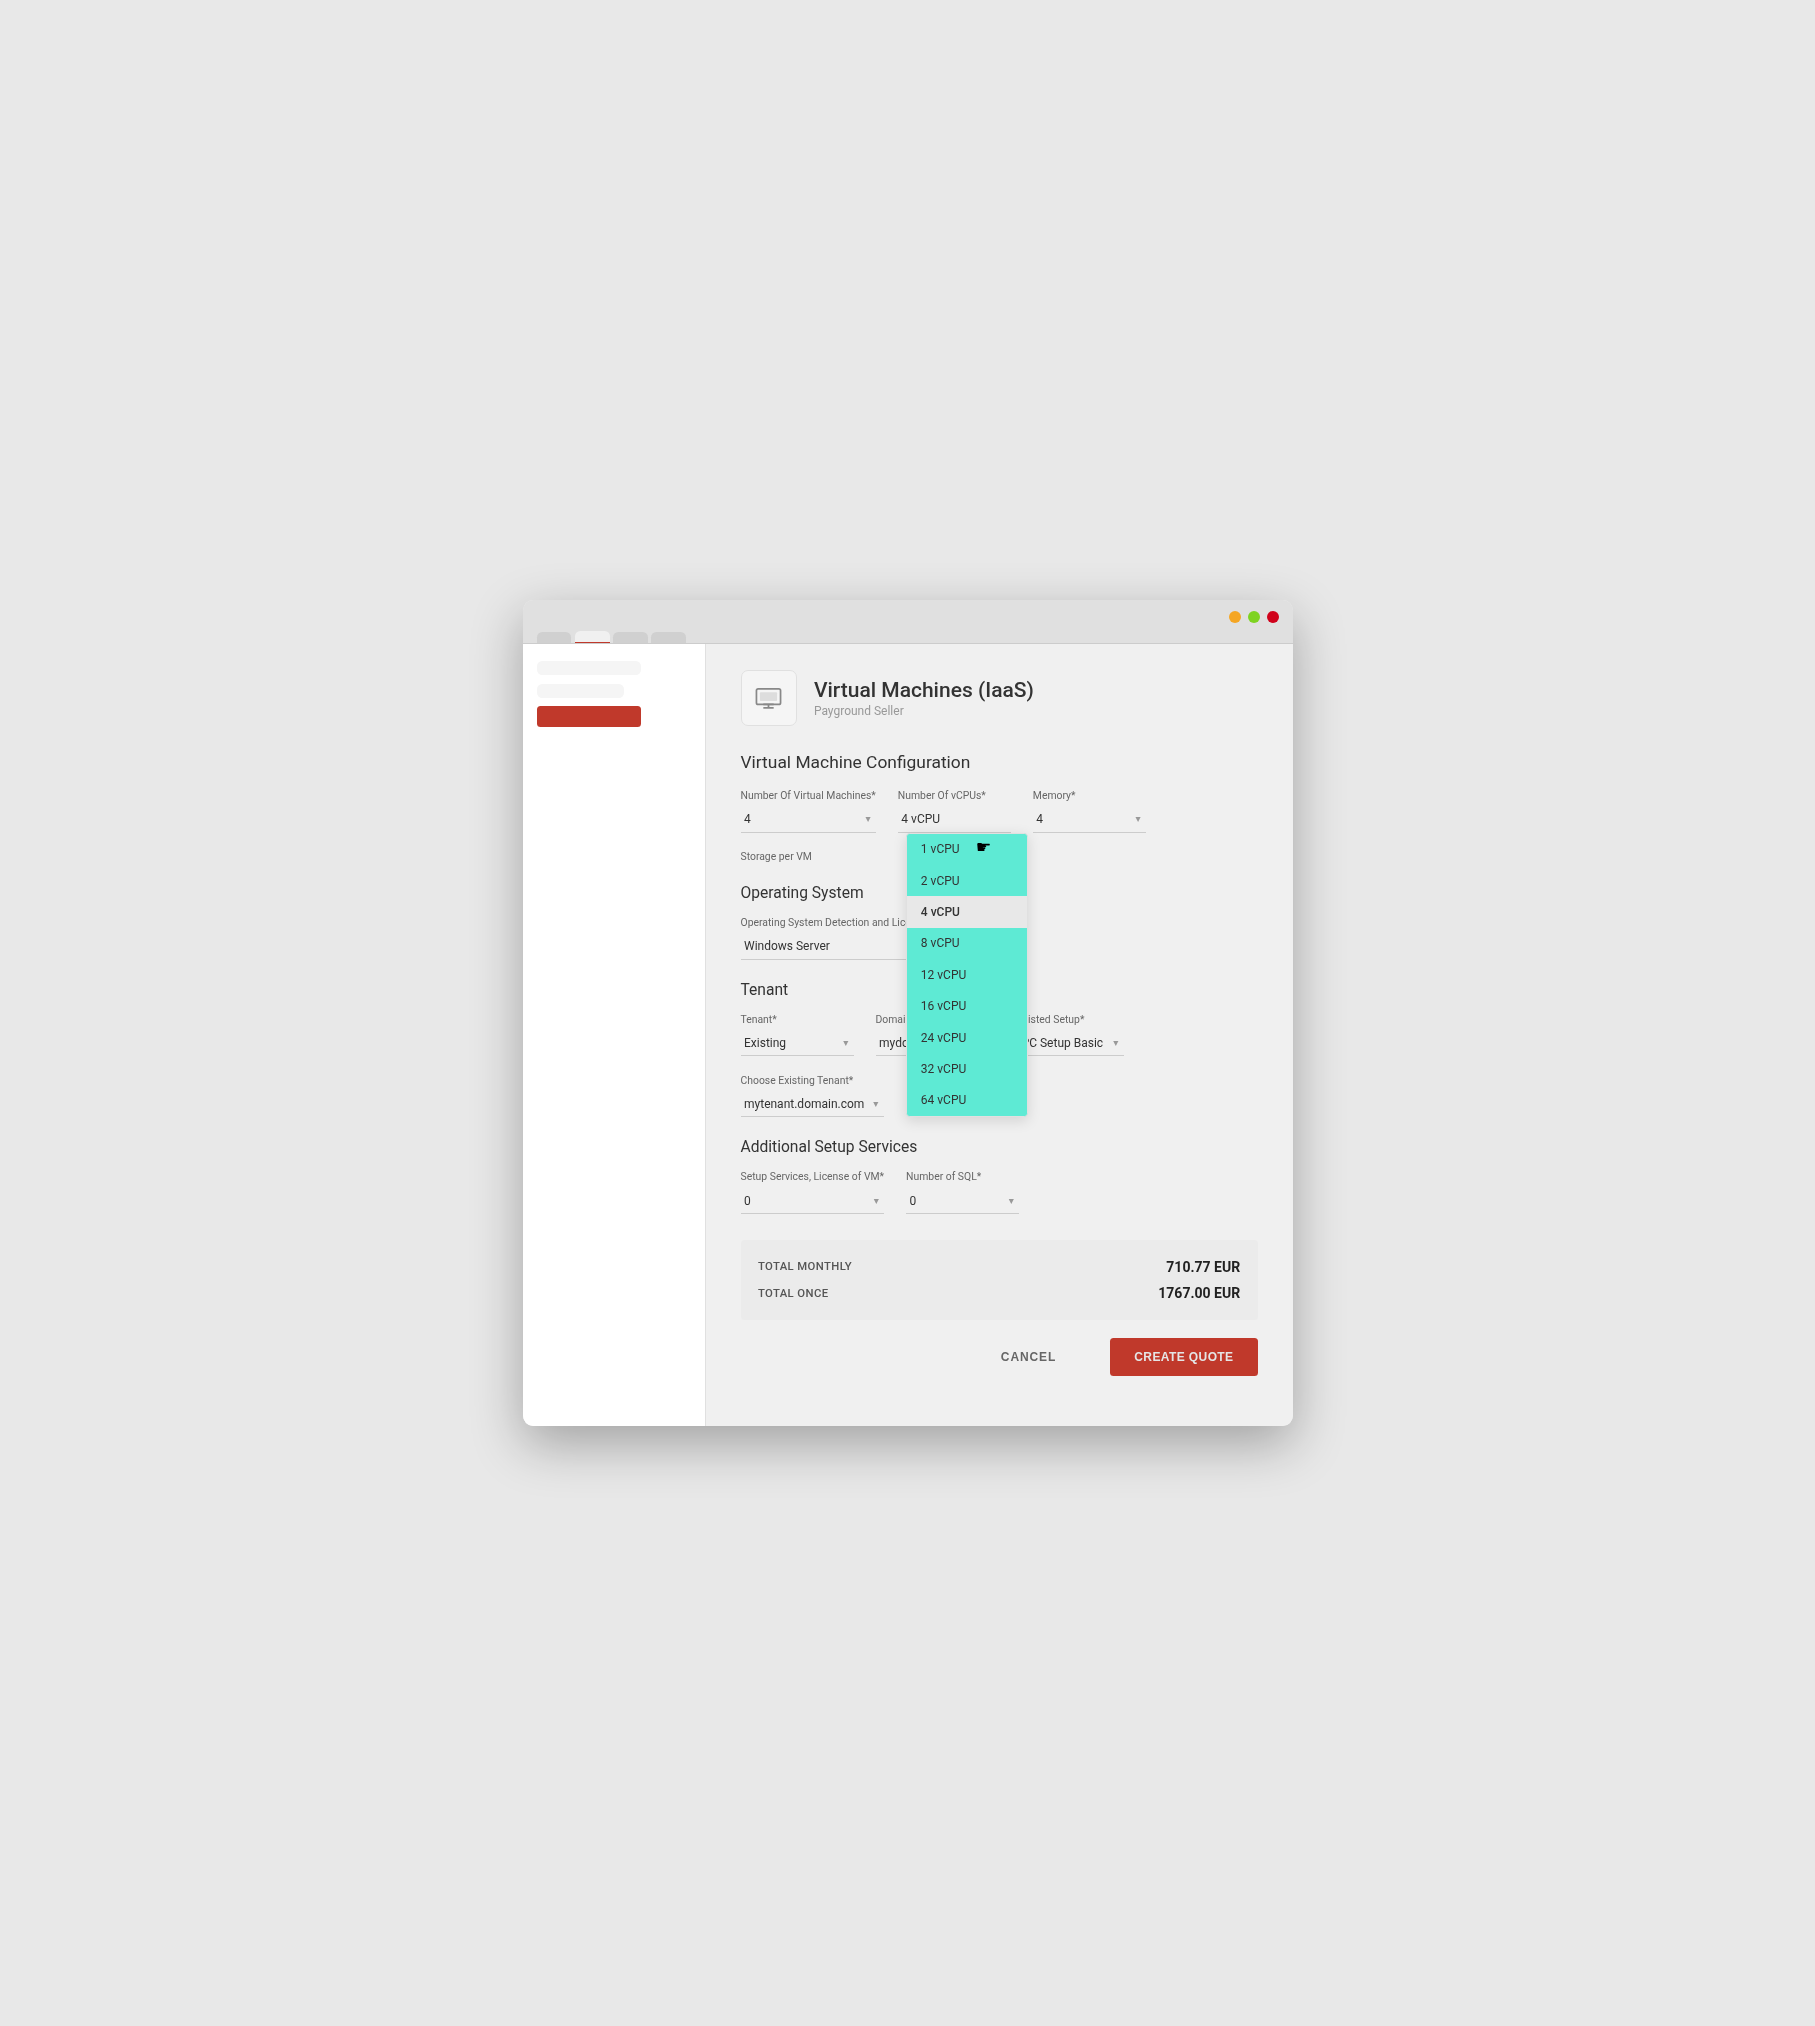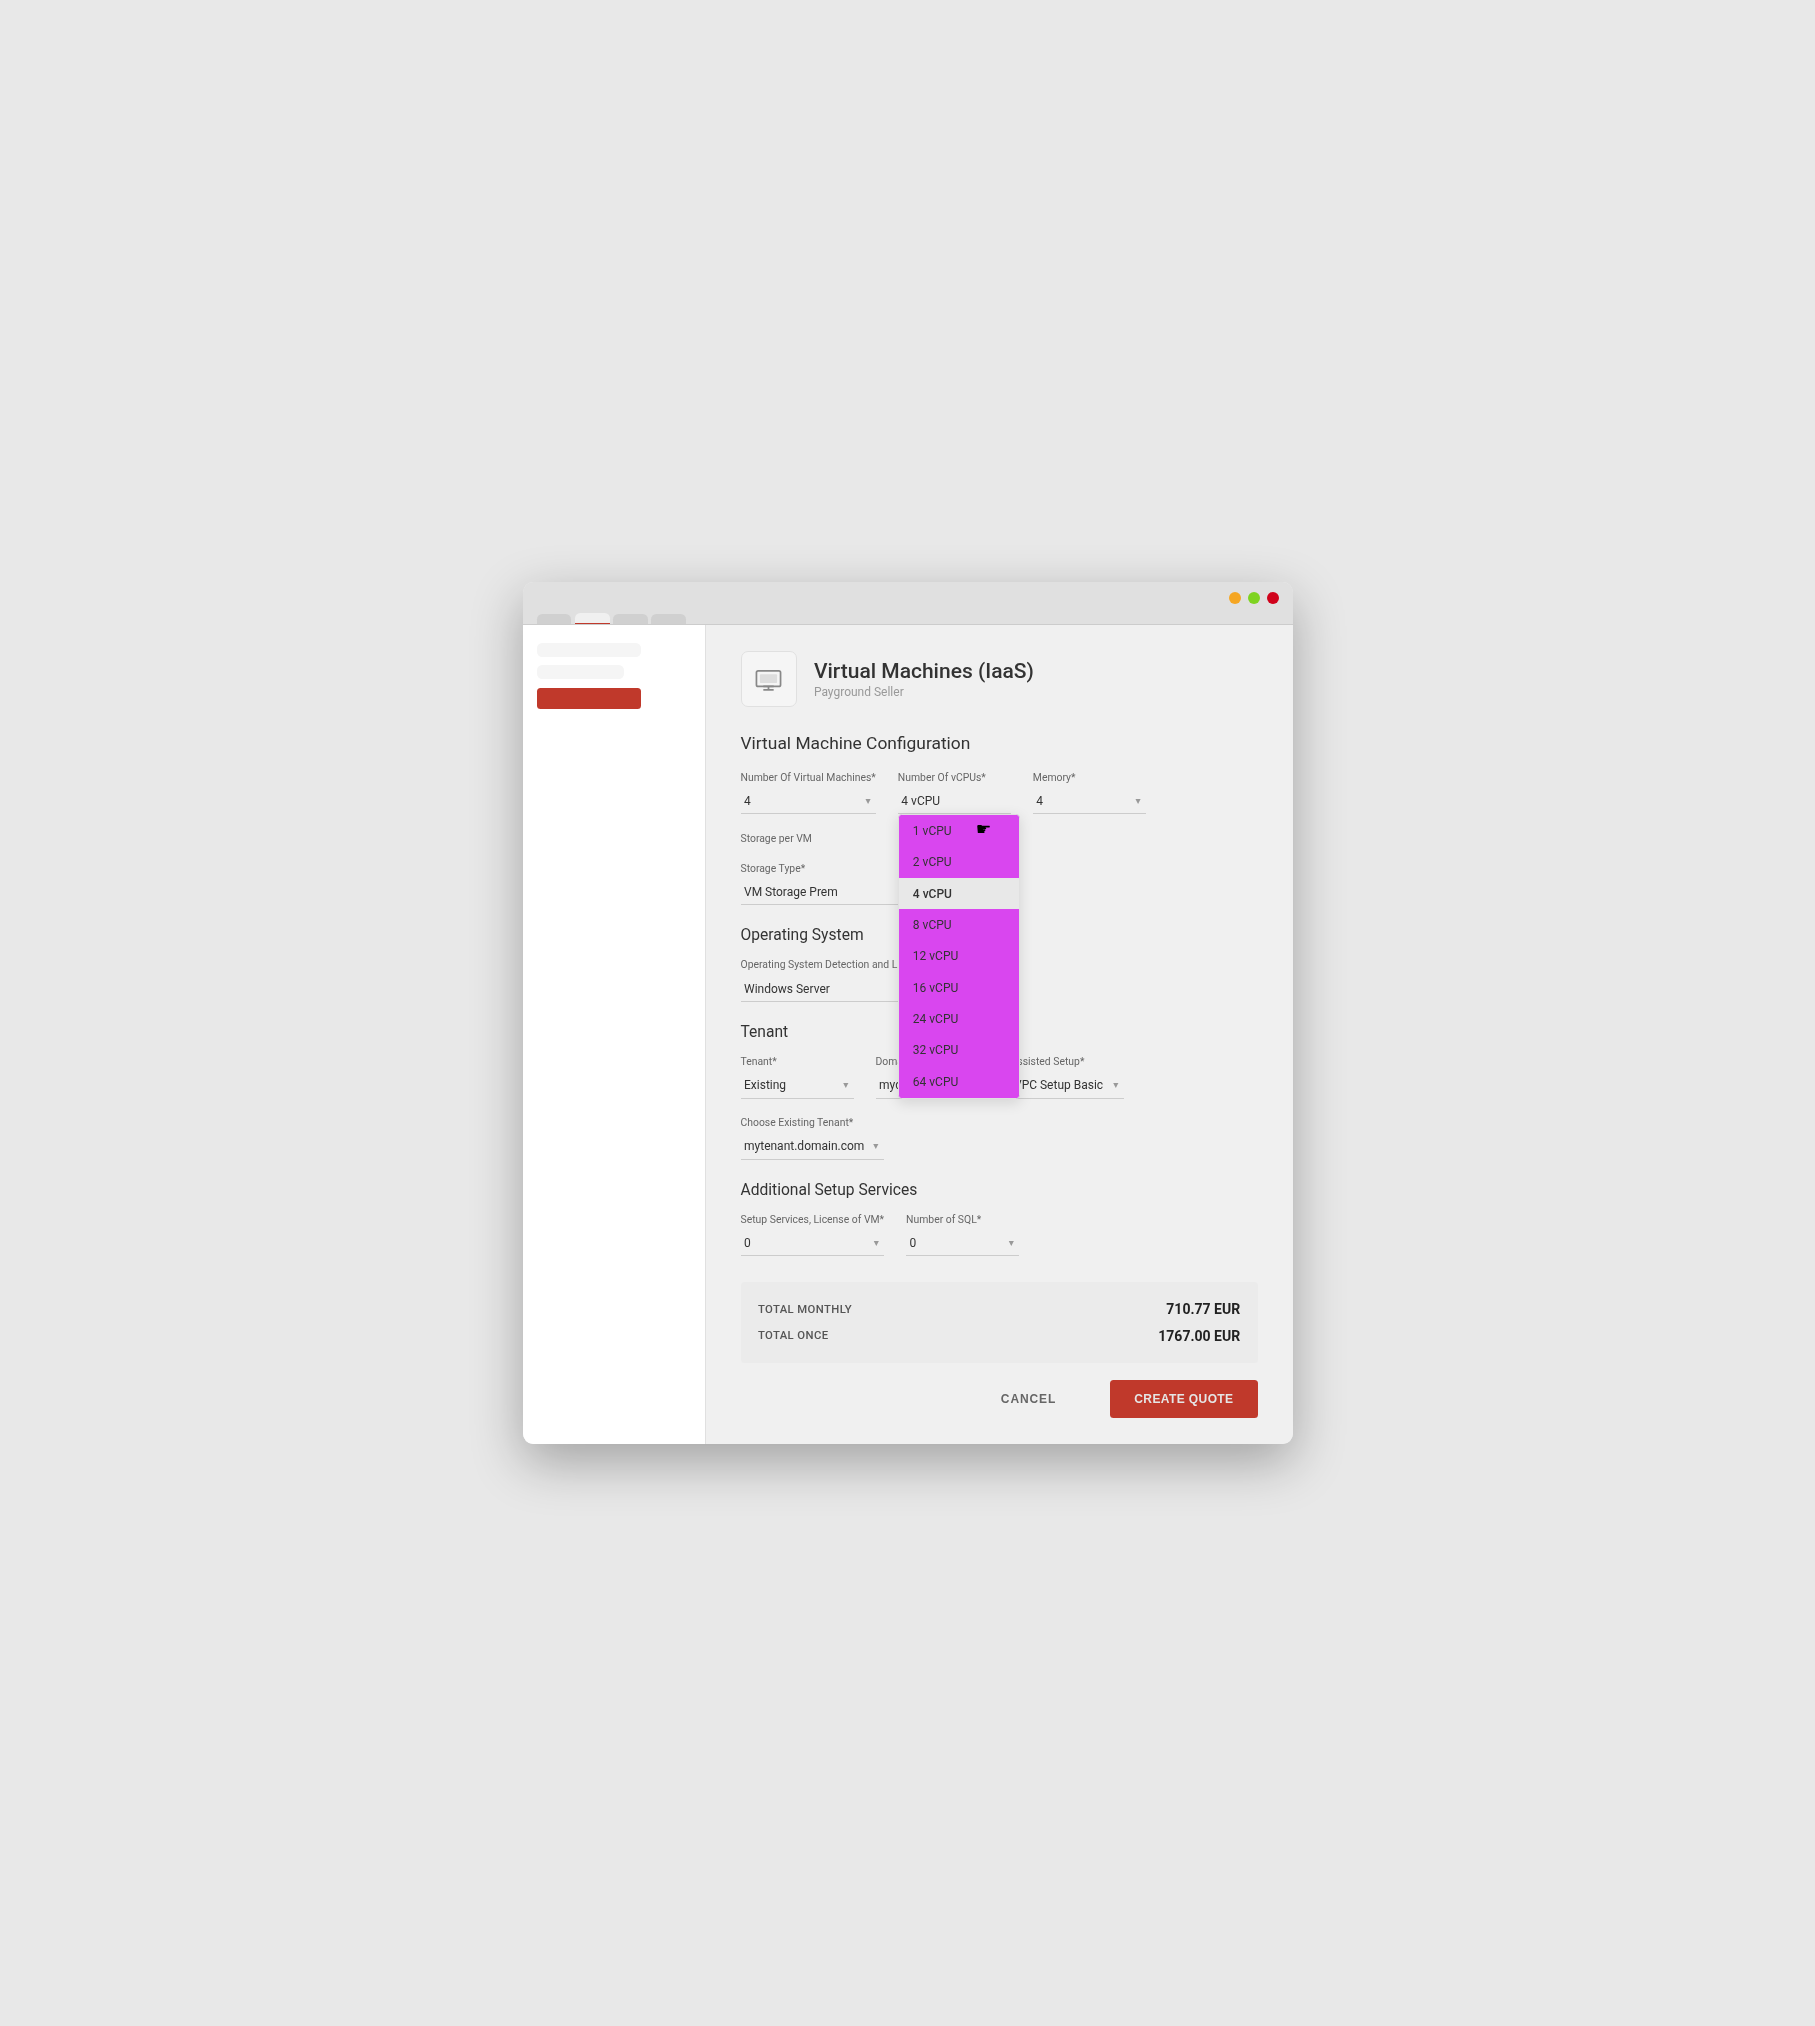--- a/index.html
+++ b/index.html
@@ -202,8 +202,8 @@
     .dropdown-menu {
       position: absolute;
       top: 100%;
-      left: 0;
-      background: #d946ef;
+      left: 8px;
+      background: #5eead4;
       border: 0.9px solid #e0e0e0;
       border-radius: 3.5px;
       box-shadow: 0 3.5px 14px rgba(0,0,0,0.12);

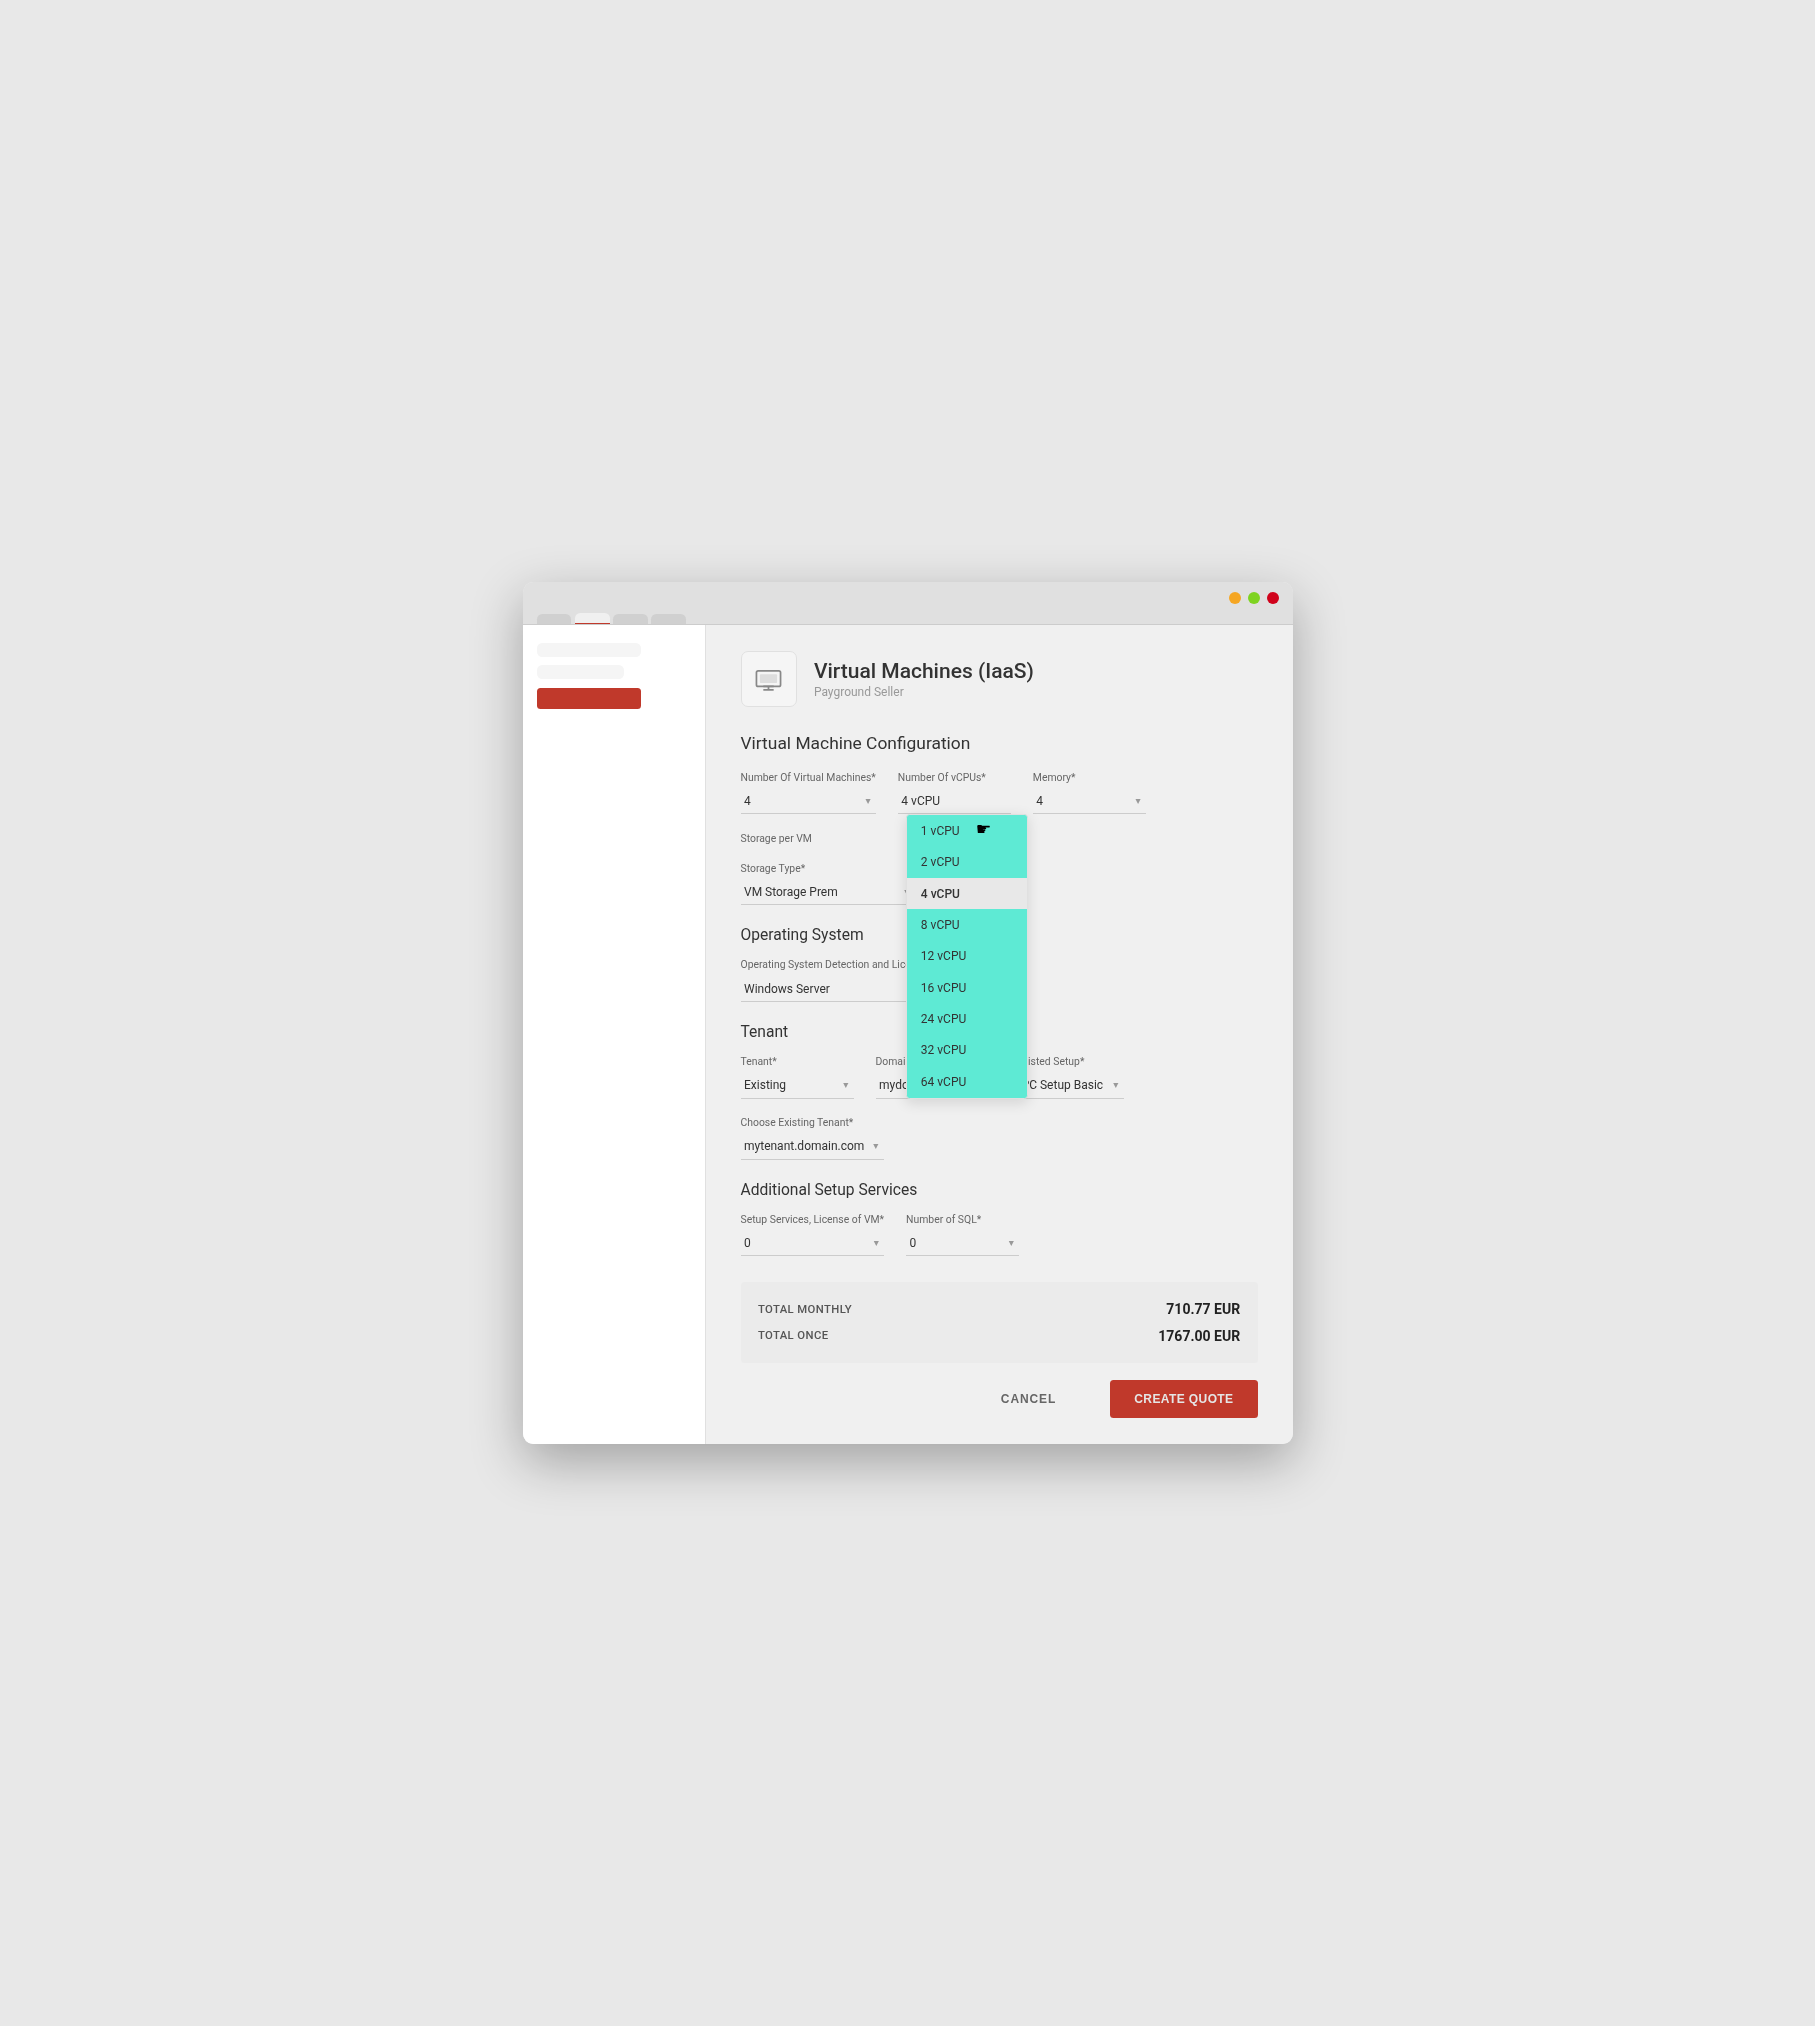--- a/index.html
+++ b/index.html
@@ -405,15 +405,6 @@
             <div class="form-label">Storage per VM</div>
           </div>
         </div>
-        <div class="form-row">
-          <div class="form-group">
-            <div class="form-label">Storage Type*</div>
-            <div class="form-select form-select-wide">
-              <span>VM Storage Prem</span>
-              <span class="chevron">▼</span>
-            </div>
-          </div>
-        </div>
       </div>
 
       <div class="os-section section-divider">

